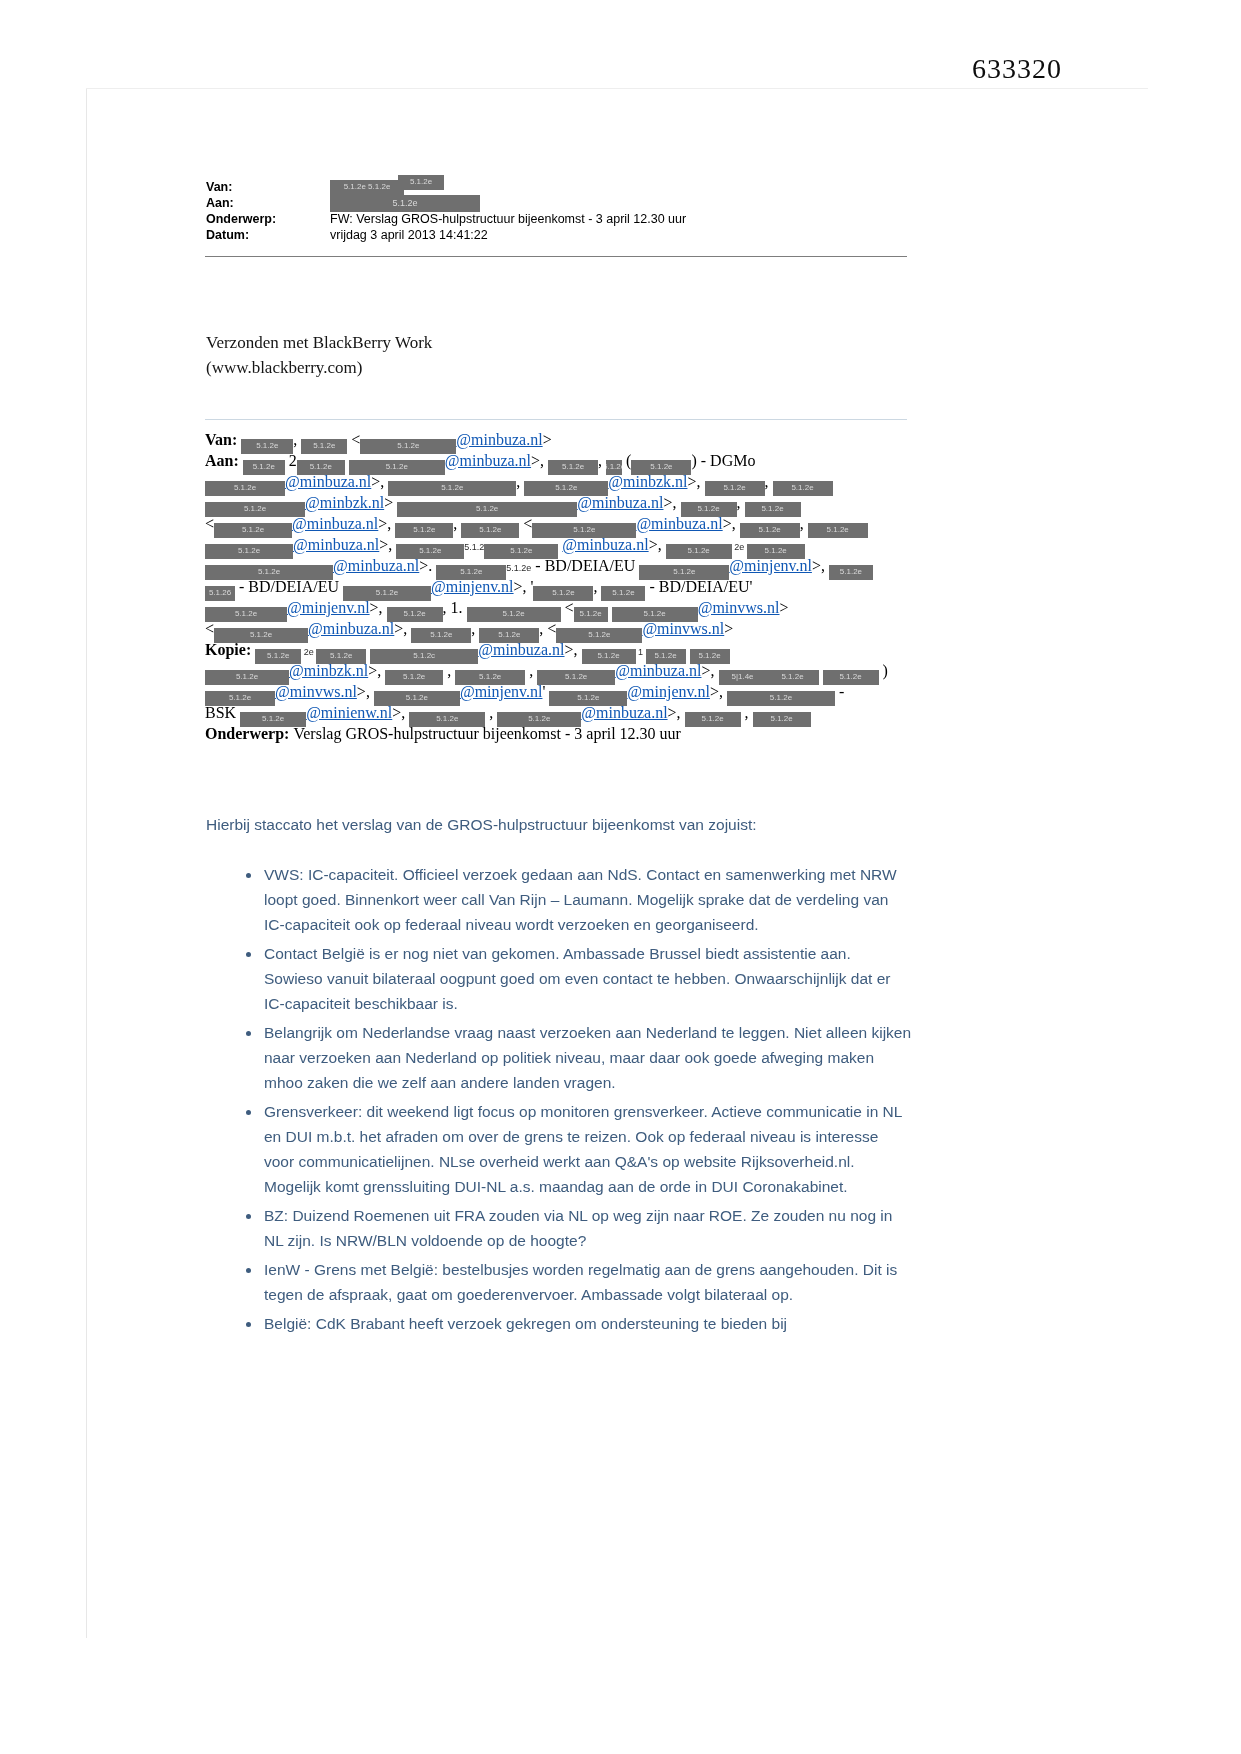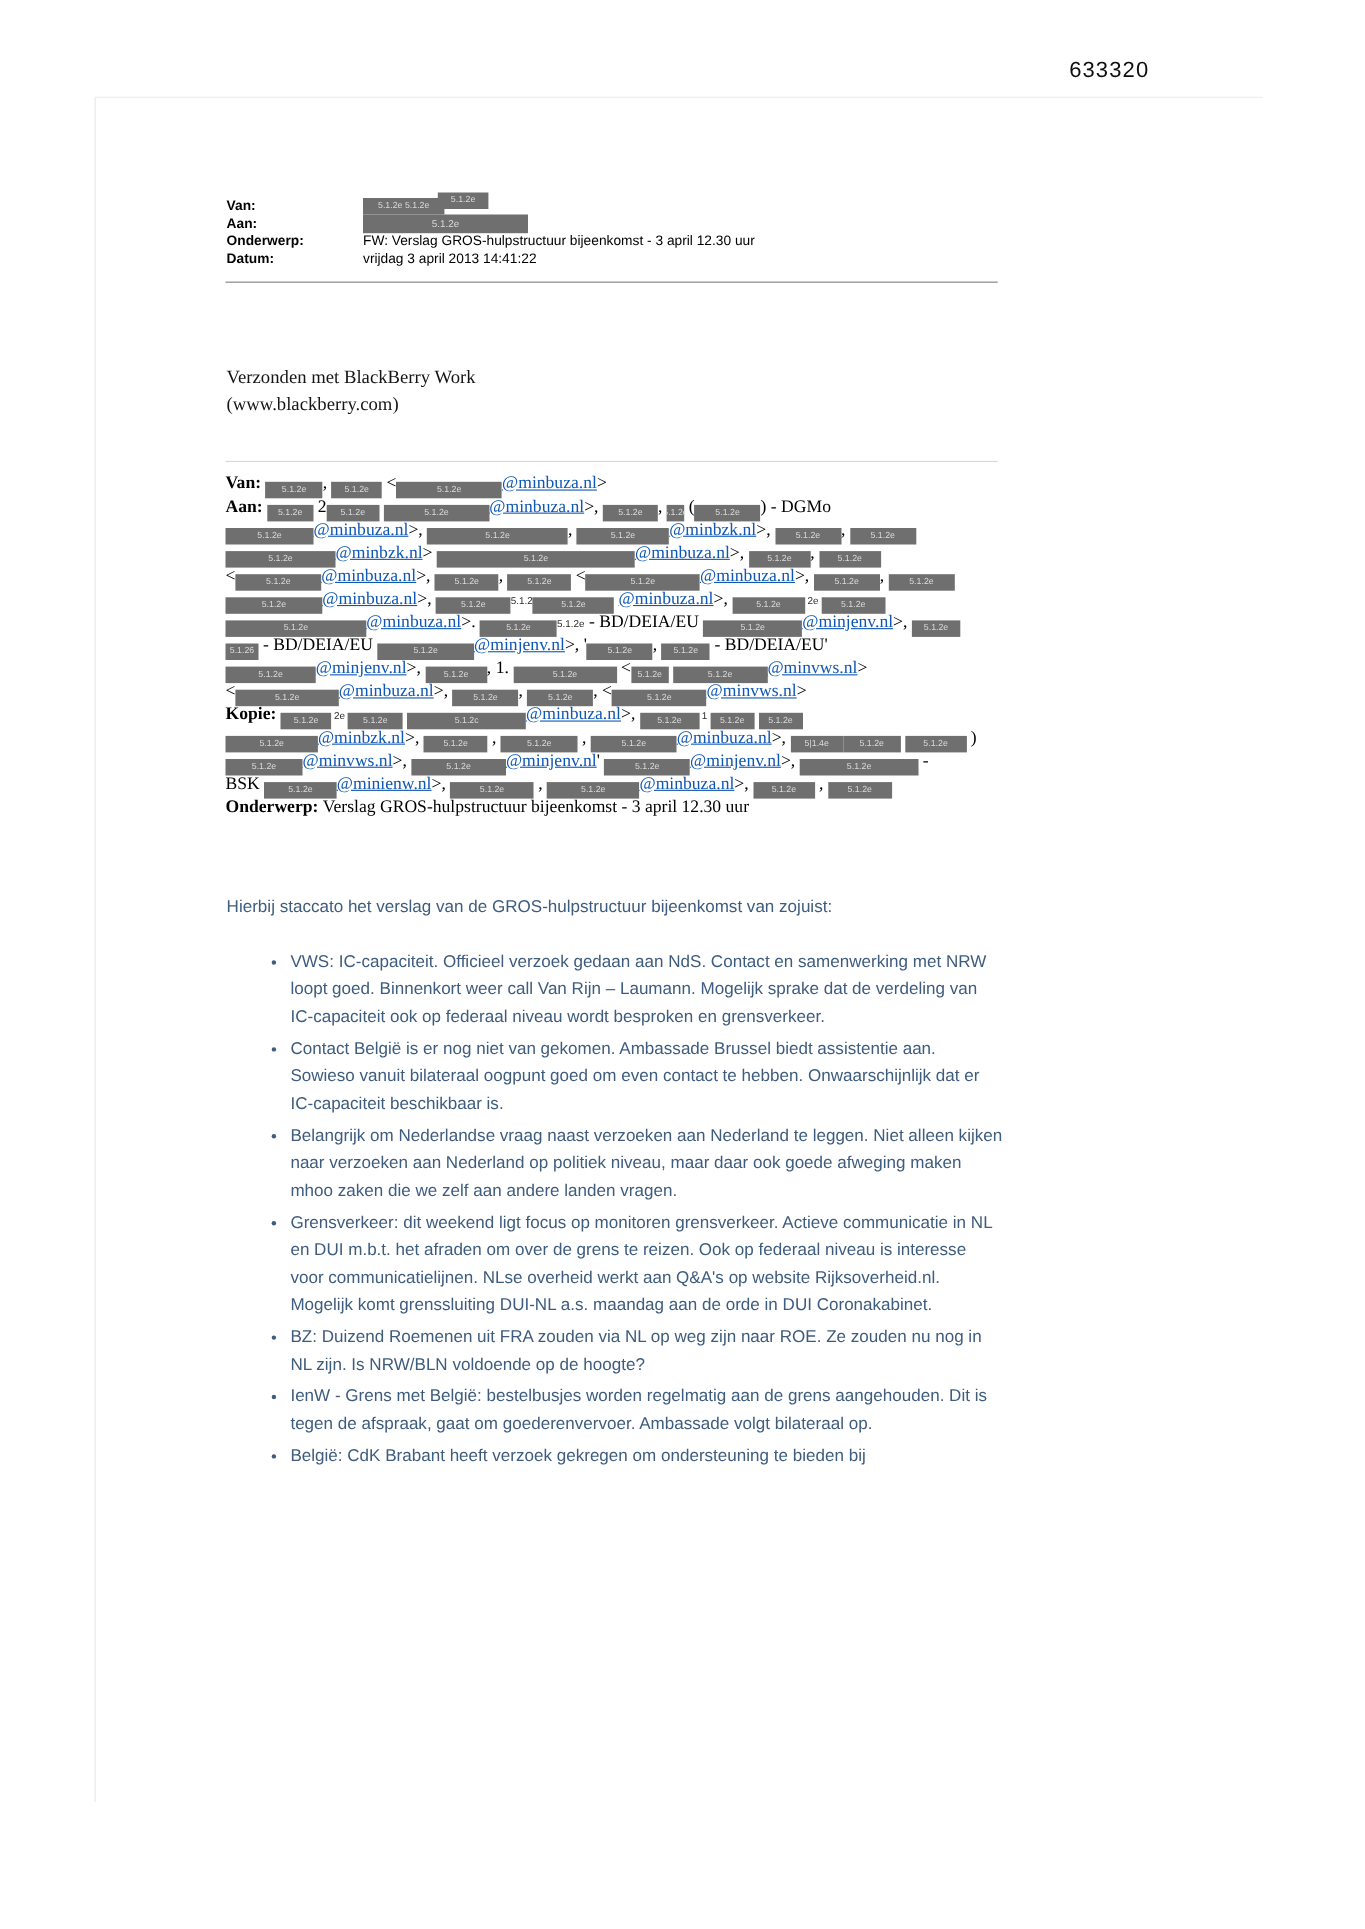--- a/index.html
+++ b/index.html
@@ -14,7 +14,7 @@
 
   .page-number {
     position:absolute; left:972px; top:53px;
-    font-family:Liberation Sans, sans-serif; font-size:20px; color:#0d0d0d; letter-spacing:1px;text-align:center;
+    font-family:Liberation Serif, serif; font-size:28px; color:#0d0d0d; letter-spacing:1px;text-align:center;
   }
 
   

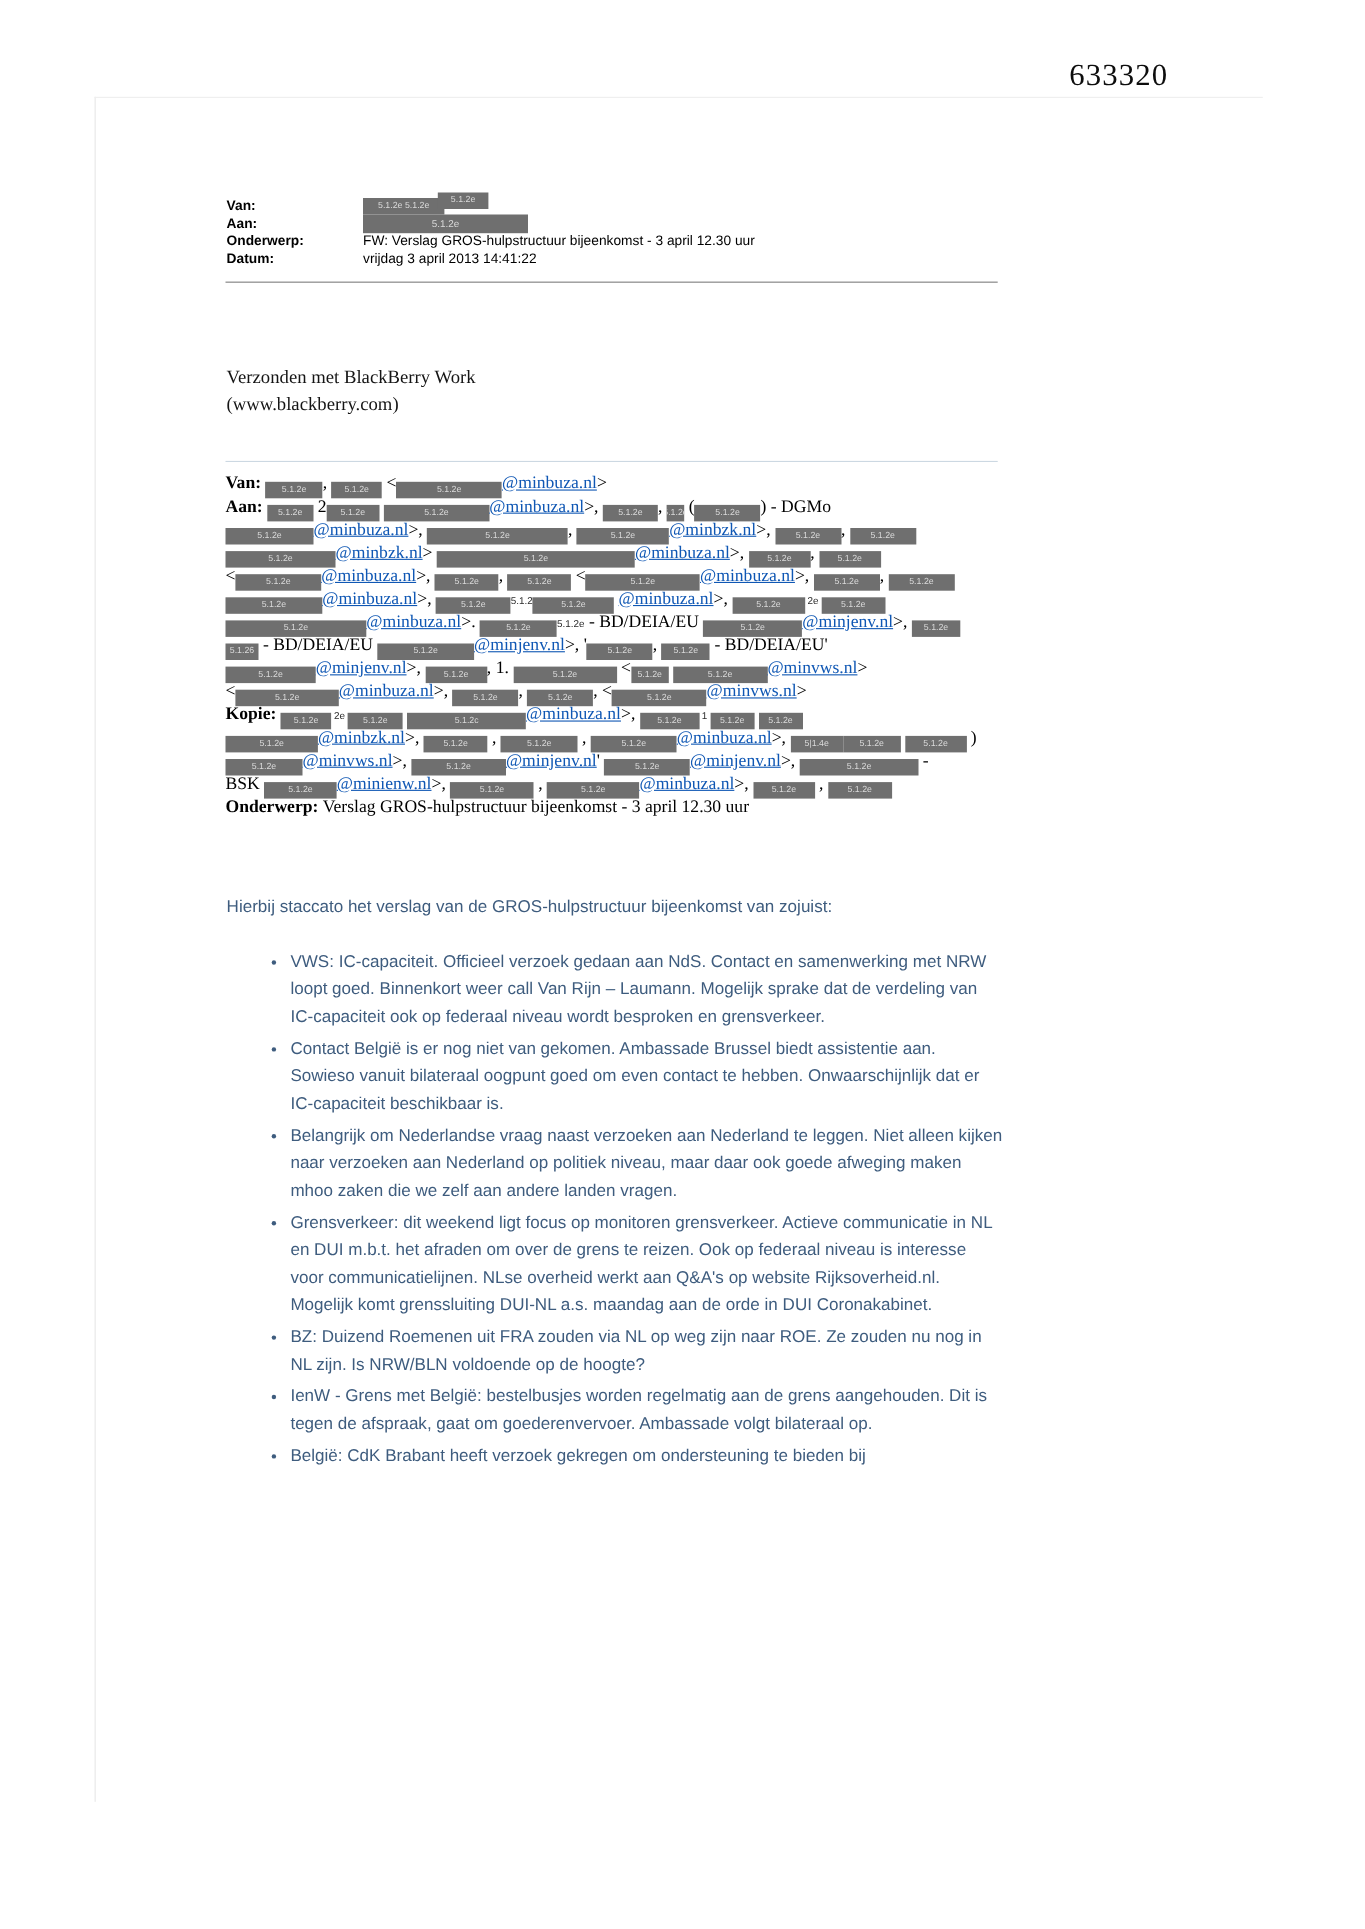--- a/index.html
+++ b/index.html
@@ -120,7 +120,7 @@
   <div class="body">
     <p class="intro">Hierbij staccato het verslag van de GROS-hulpstructuur bijeenkomst van zojuist:</p>
     <ul class="bullets" id="bullets">
-        <li>VWS: IC-capaciteit. Officieel verzoek gedaan aan NdS. Contact en samenwerking met NRW loopt goed. Binnenkort weer call Van Rijn – Laumann. Mogelijk sprake dat de verdeling van IC-capaciteit ook op federaal niveau wordt besproken en grensverkeer.</li>
+        <li>VWS: IC-capaciteit. Officieel verzoek gedaan aan NdS. Contact en samenwerking met NRW loopt goed. Binnenkort weer call Van Rijn – Laumann. Mogelijk sprake dat de verdeling van IC-capaciteit ook op federaal niveau wordt verzoeken en georganiseerd.</li>
         <li>Contact België is er nog niet van gekomen. Ambassade Brussel biedt assistentie aan. Sowieso vanuit bilateraal oogpunt goed om even contact te hebben. Onwaarschijnlijk dat er IC-capaciteit beschikbaar is.</li>
         <li>Belangrijk om Nederlandse vraag naast verzoeken aan Nederland te leggen. Niet alleen kijken naar verzoeken aan Nederland op politiek niveau, maar daar ook goede afweging maken mhoo zaken die we zelf aan andere landen vragen.</li>
         <li>Grensverkeer: dit weekend ligt focus op monitoren grensverkeer. Actieve communicatie in NL en DUI m.b.t. het afraden om over de grens te reizen. Ook op federaal niveau is interesse voor communicatielijnen. NLse overheid werkt aan Q&amp;A's op website Rijksoverheid.nl. Mogelijk komt grenssluiting DUI-NL a.s. maandag aan de orde in DUI Coronakabinet.</li>

